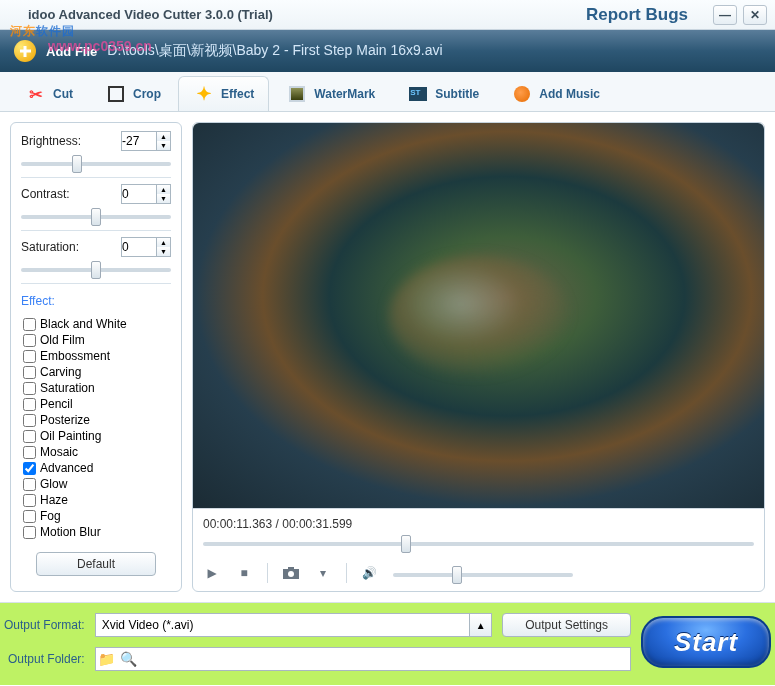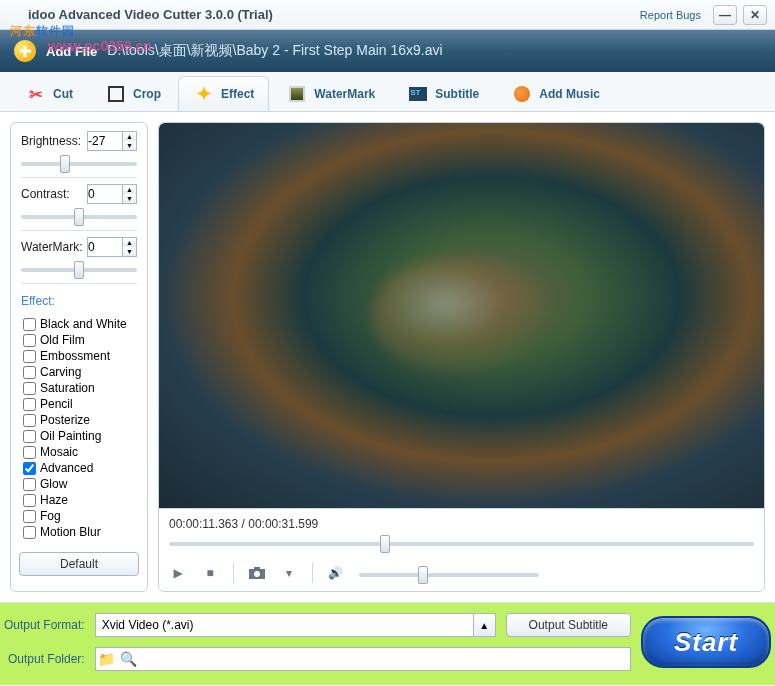--- a/index.html
+++ b/index.html
@@ -15,7 +15,7 @@
   
   .titlebar { height: 30px; background: linear-gradient(#fafdff,#eef4f8); border-bottom: 1px solid #c9d5df; display: flex; align-items: center; padding: 0 8px; gap: 6px; }
   .titlebar .title { flex: 1; color: #3c4d5a; font-weight: 700; font-size: 13px; padding-left: 20px; }
-  .titlebar .report { color: #2b5f8a; font-weight: 400; font-size: 11px; margin-right: 6px; cursor: pointer; }
+  .titlebar .report { color: #2b5f8a; font-weight: 700; font-size: 17px; margin-right: 19px; cursor: pointer; }
   .winbtn { width: 24px; height: 20px; border: 1px solid #b7c3ce; background: linear-gradient(#fff,#e6eef4); border-radius: 3px; display: flex; align-items: center; justify-content: center; color: #3c4d5a; font-weight: 700; cursor: pointer; }
 
   

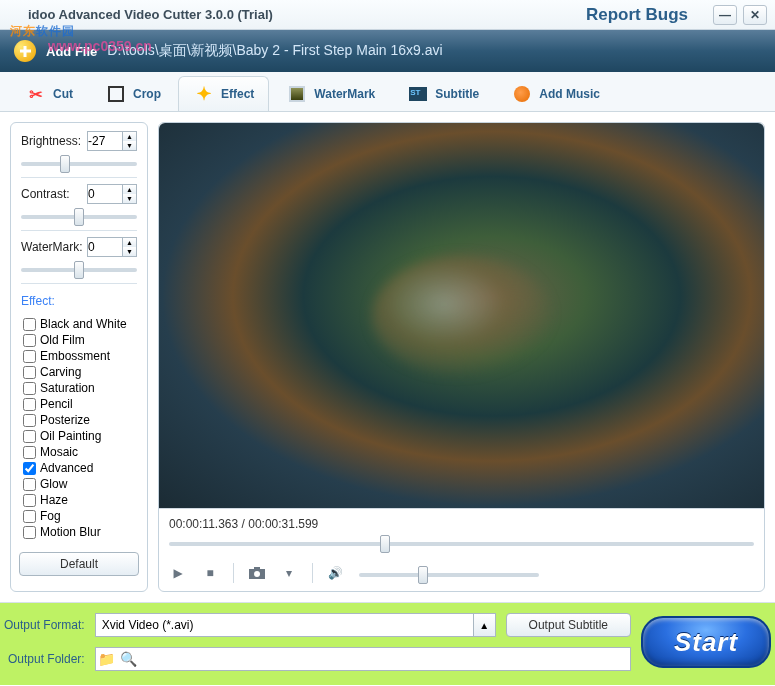--- a/index.html
+++ b/index.html
@@ -43,7 +43,7 @@
   
   .main { display: flex; gap: 10px; padding: 10px; height: 490px; }
   .panel { border: 1px solid #c4d2dd; border-radius: 6px; background: #fff; padding: 8px 10px; }
-  .left { width: 138px; display: flex; flex-direction: column; gap: 6px; }
+  .left { width: 172px; display: flex; flex-direction: column; gap: 6px; }
   .right { flex: 1; display: flex; flex-direction: column; }
 
   .slider-group { padding-bottom: 4px; border-bottom: 1px solid #d8e2ea; }

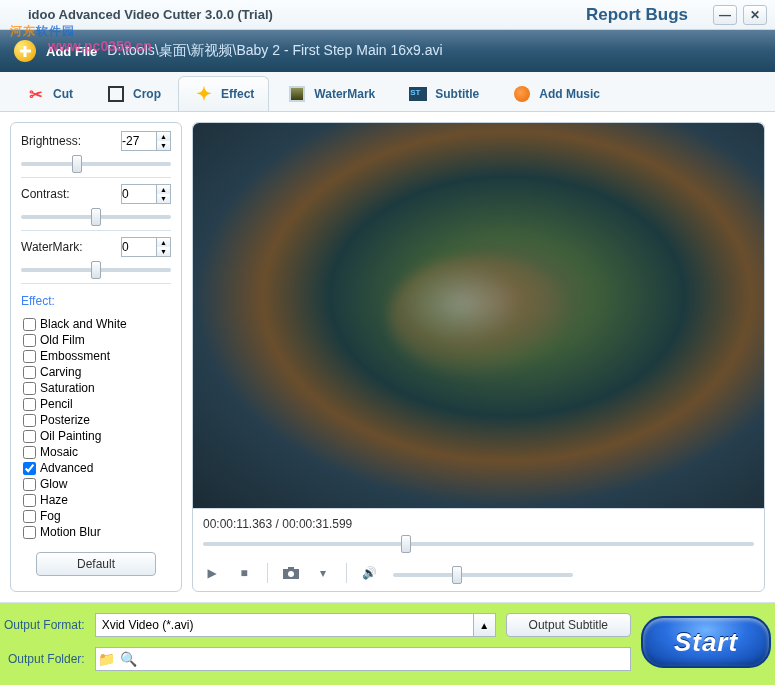--- a/index.html
+++ b/index.html
@@ -179,7 +179,7 @@
 
     <div class="slider-group">
       <div class="sg-head">
-        <label>WaterMark:</label>
+        <label>Saturation:</label>
         <span class="spin">
           <input value="0" style="">
           <span class="arrows">

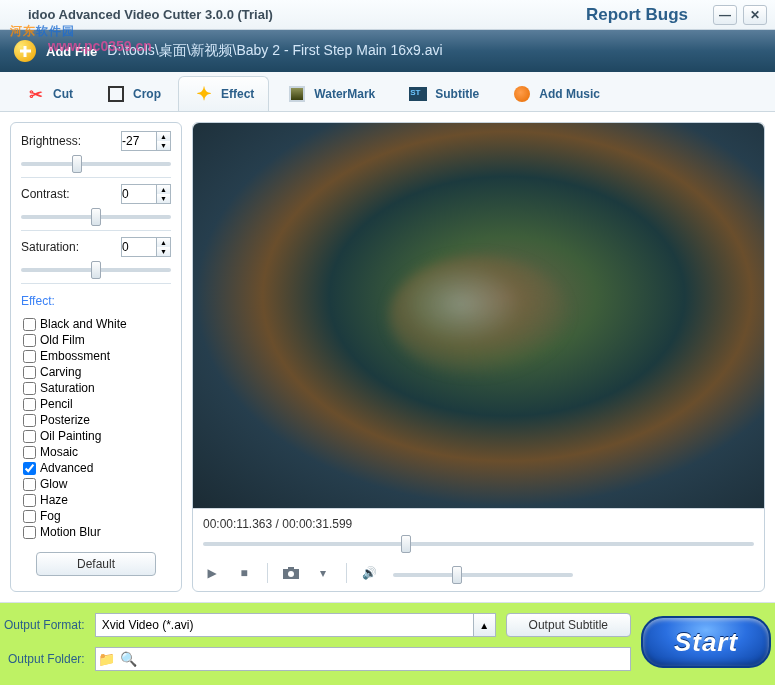--- a/index.html
+++ b/index.html
@@ -290,7 +290,7 @@
     <input value="Xvid Video (*.avi)" style="">
     <span class="dd">▲</span>
   </span>
-  <button class="out-btn">Output Subtitle</button>
+  <button class="out-btn">Output Settings</button>
   <button class="start-btn">Start</button>
 
   <span class="out-label">Output Folder:</span>

